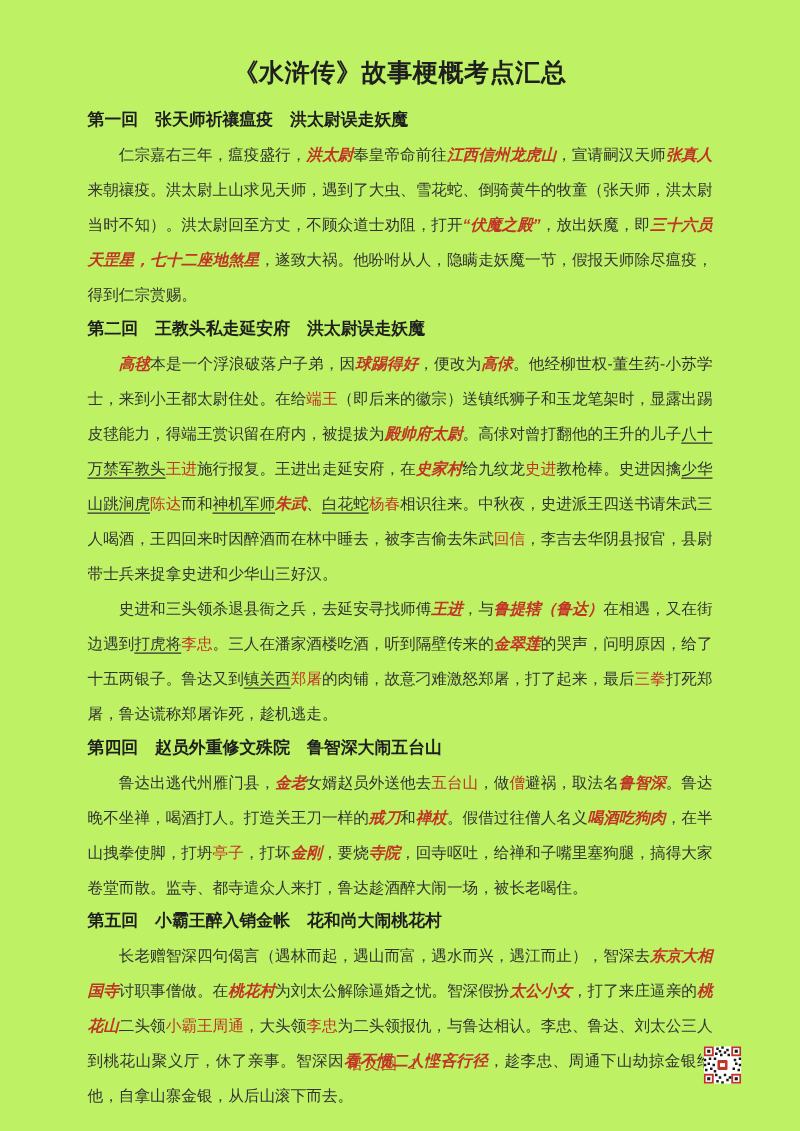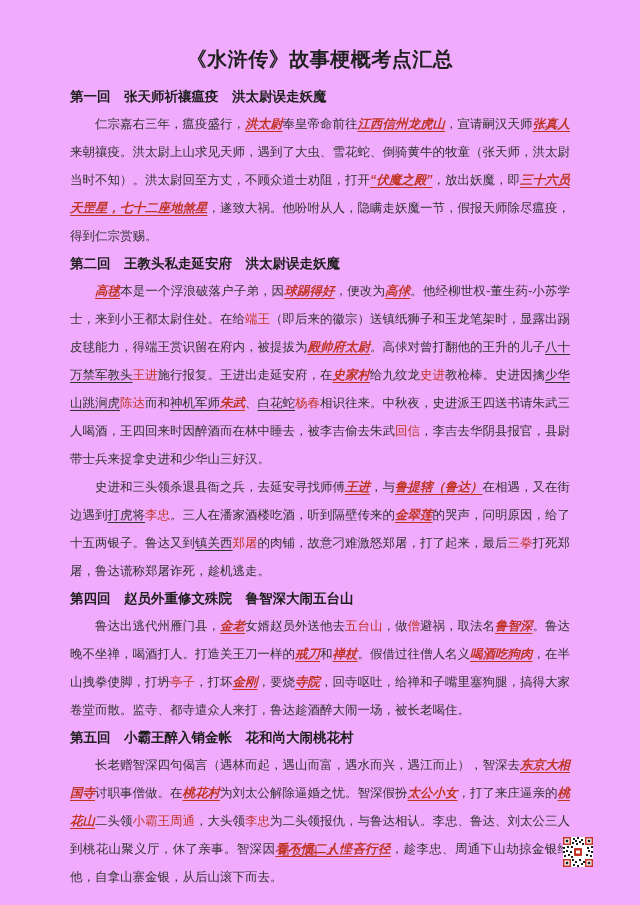--- a/index.html
+++ b/index.html
@@ -6,7 +6,7 @@
   html,body{ margin:0; padding:0; background:#ffffff; }
   .page{
     position:relative; width:640px; height:905px; overflow:hidden;
-    background:#f0abfc; font-family:"Liberation Sans","DejaVu Sans",sans-serif;
+    background:#bef264; font-family:"Liberation Sans","DejaVu Sans",sans-serif;
   }
   .content{ padding:44px 70px 0 70px; }
   h1.doc-title{

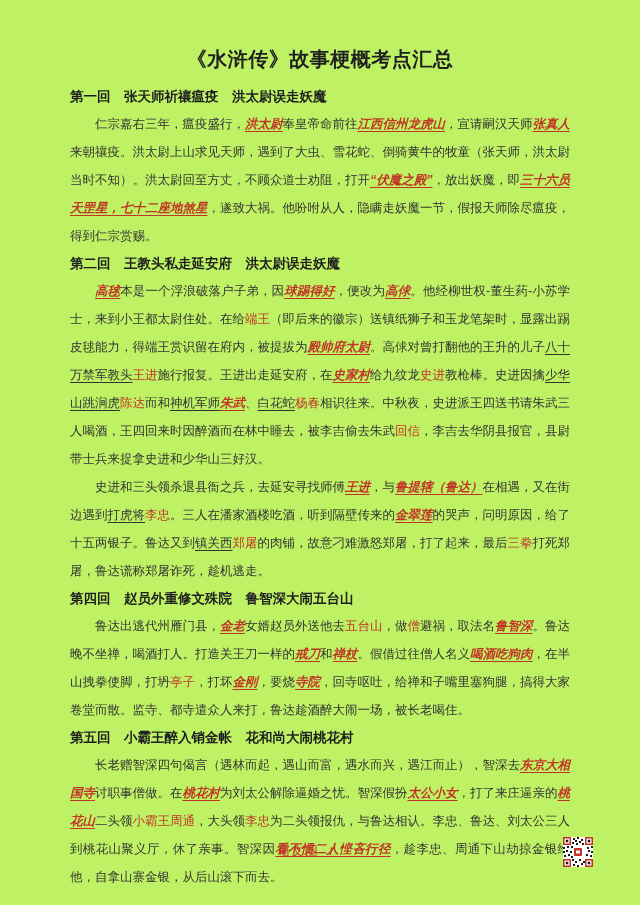--- a/index.html
+++ b/index.html
@@ -23,7 +23,7 @@
   }
   .run-p{ color:var(--body); }
   .run-h{ color:var(--red); font-weight:700; font-style:italic;
-          text-decoration:underline; text-underline-offset:3px; }
+          text-underline-offset:3px; }
   .run-r{ color:var(--red); text-underline-offset:3px; }
   .run-u{ color:var(--body); text-decoration:underline; text-underline-offset:3px; }
   .footer-brand{

